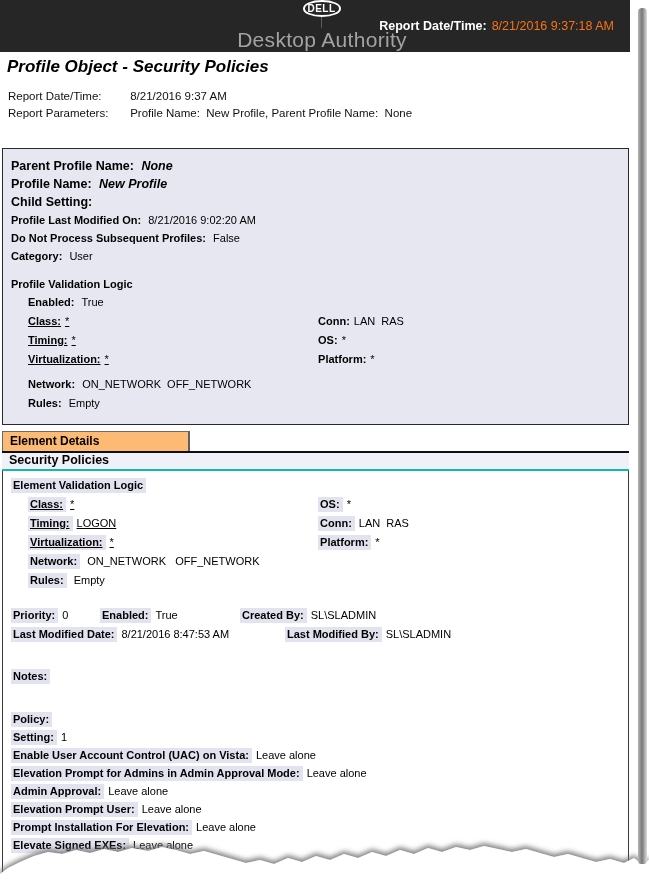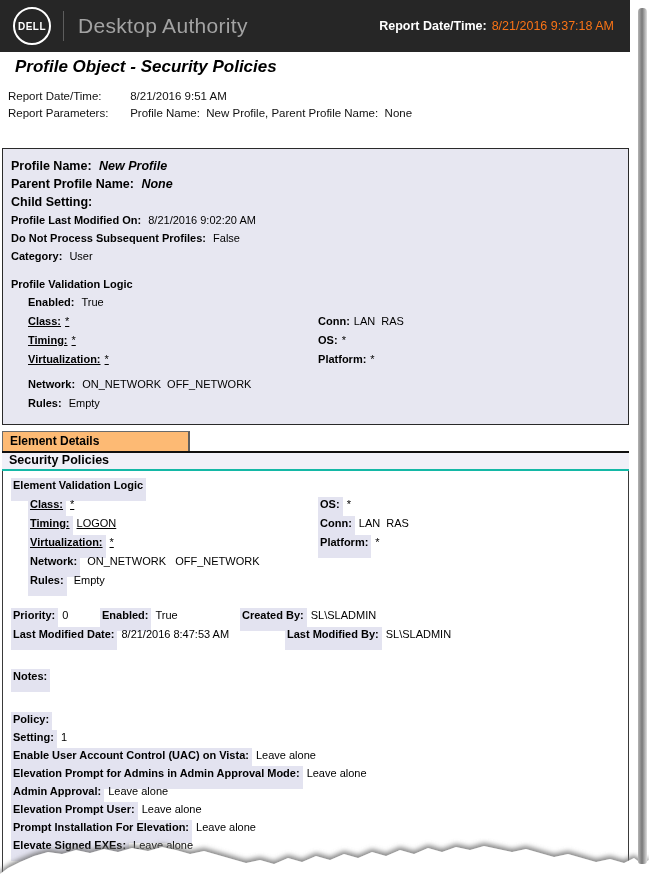--- a/index.html
+++ b/index.html
@@ -13,7 +13,7 @@
   .sheet { position: absolute; left:0; top:0; width:631px; height:884px; background:#fff; z-index:1; }
 
   
-  .topbar { position:absolute; left:0; top:0; width:630px; height:52px; background:#262626; display:flex; align-items:center; }
+  .topbar { position:absolute; left:0; top:0; width:630px; height:52px; background:#262626; display:flex; align-items:center;flex-direction:column; }
   .logo { width:38px; height:38px; min-width:38px; border:2.5px solid #fff; border-radius:50%; margin-left:13px;
           display:flex; align-items:center; justify-content:center; }
   .logo-text { color:#fff; font-weight:bold; font-size:10px; letter-spacing:.5px; }

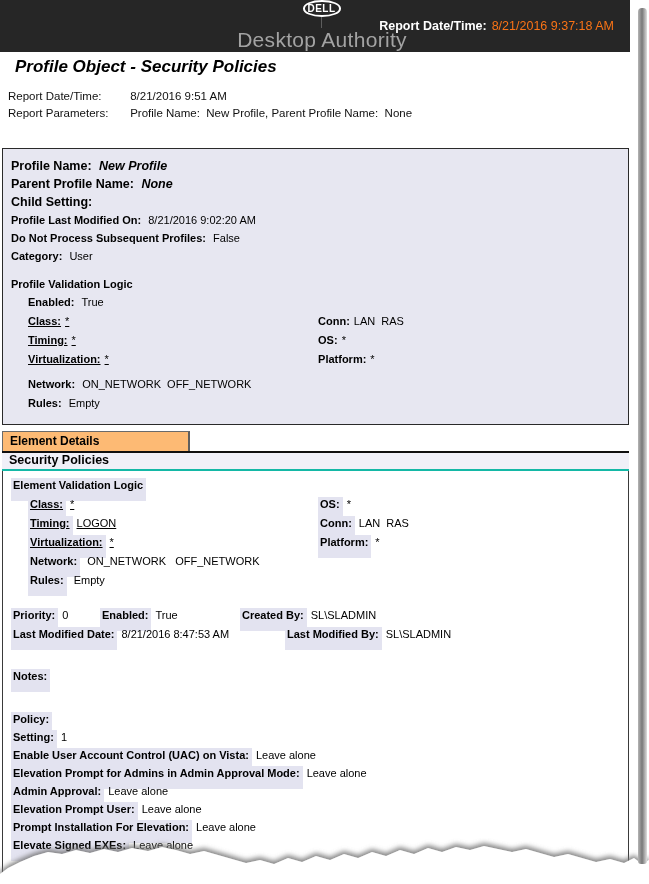--- a/index.html
+++ b/index.html
@@ -24,7 +24,7 @@
   .hdr-right .hval { color:#f97316; }
 
   
-  .doc-title { position:absolute; left:15px; top:57px; font-size:17px; font-weight:bold; font-style:italic; }
+  .doc-title { position:absolute; left:7px; top:57px; font-size:17px; font-weight:bold; font-style:italic; }
   .info { position:absolute; left:8px; top:88px; font-size:11.5px; color:#111; }
   .info .irow { height:17px; line-height:17px; }
   .info .ilabel { display:inline-block; width:119px; }

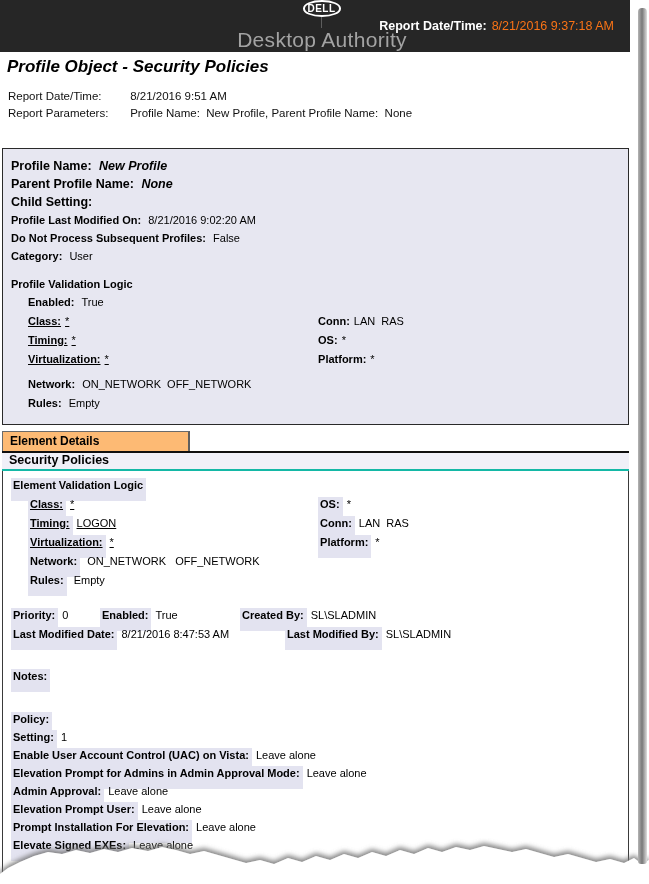--- a/index.html
+++ b/index.html
@@ -92,7 +92,7 @@
 
       <div class="irow">
         <span class="ilabel">Report Date/Time:</span>
-        <span class="ival">8/21/2016 9:51 AM</span>
+        <span class="ival">8/21/2016 9:37 AM</span>
       </div>
 
       <div class="irow">

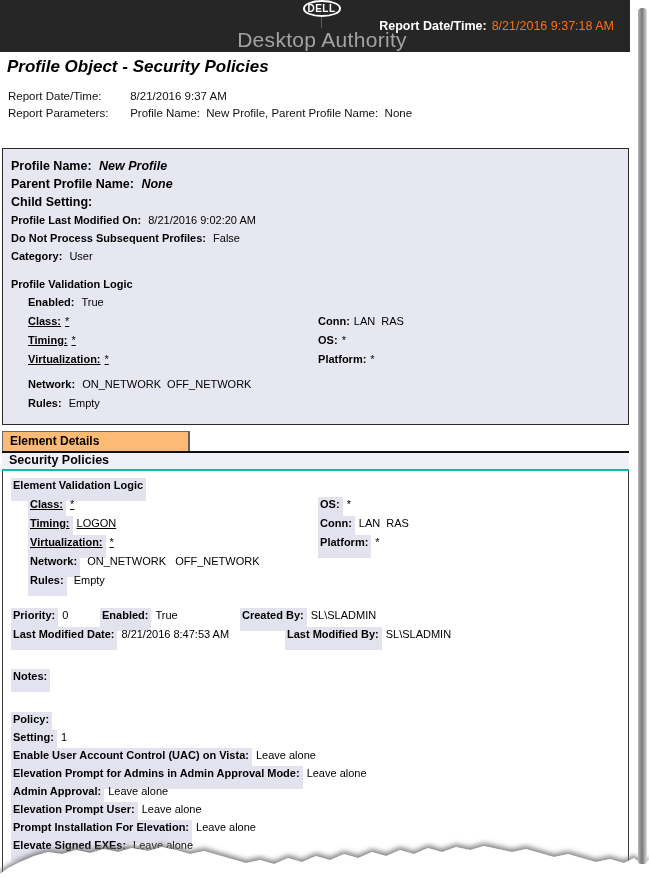--- a/index.html
+++ b/index.html
@@ -105,13 +105,13 @@
     <div>
 
         <div class="row big">
+          <span class="lblb">Parent Profile Name:</span>
+          <span class="val em">None</span>
+        </div>
+
+        <div class="row big">
           <span class="lblb">Profile Name:</span>
           <span class="val em">New Profile</span>
-        </div>
-
-        <div class="row big">
-          <span class="lblb">Parent Profile Name:</span>
-          <span class="val em">None</span>
         </div>
 
         <div class="row big">

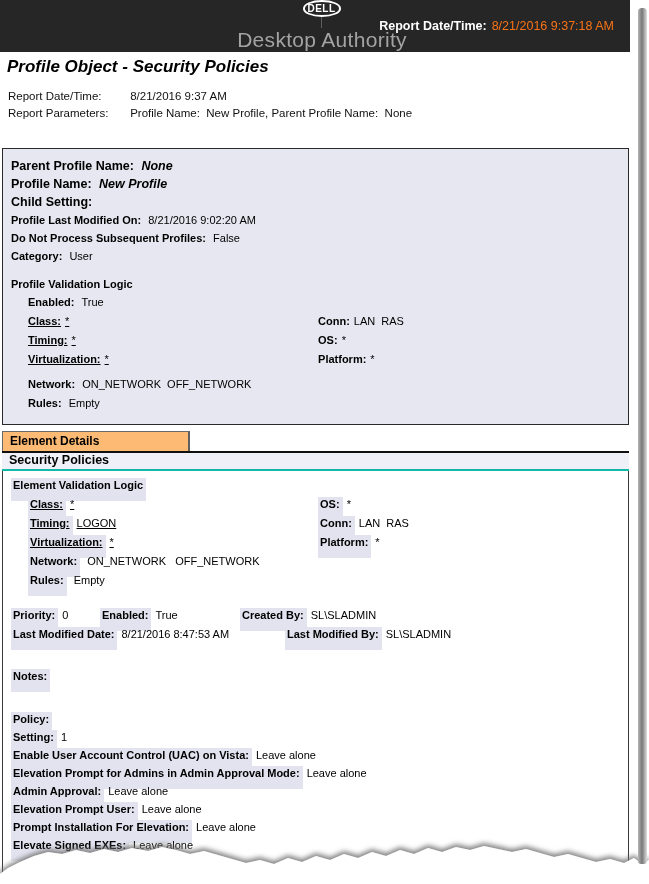--- a/index.html
+++ b/index.html
@@ -55,7 +55,7 @@
             font-weight:bold; font-size:12.5px; padding-left:7px; }
   .content { position:absolute; left:2px; top:471px; width:627px; height:413px;
              border-left:1px solid #3a3a3a; border-right:1px solid #3a3a3a; font-size:11px; padding-top:6px; }
-  .content .lbl.lblb, .content .hl { background:#E3E3F0; padding:1px 3px 10px 2px; }
+  .content .lbl.lblb, .content .hl { background:#E3E3F0; padding:1px 3px 2px 2px; }
   .content .vtitle-el { height:19px; line-height:17px; padding-left:8px; }
   .content .vrow { height:19px; line-height:17px; }
   .trow { height:19px; line-height:17px; padding-left:8px; }

